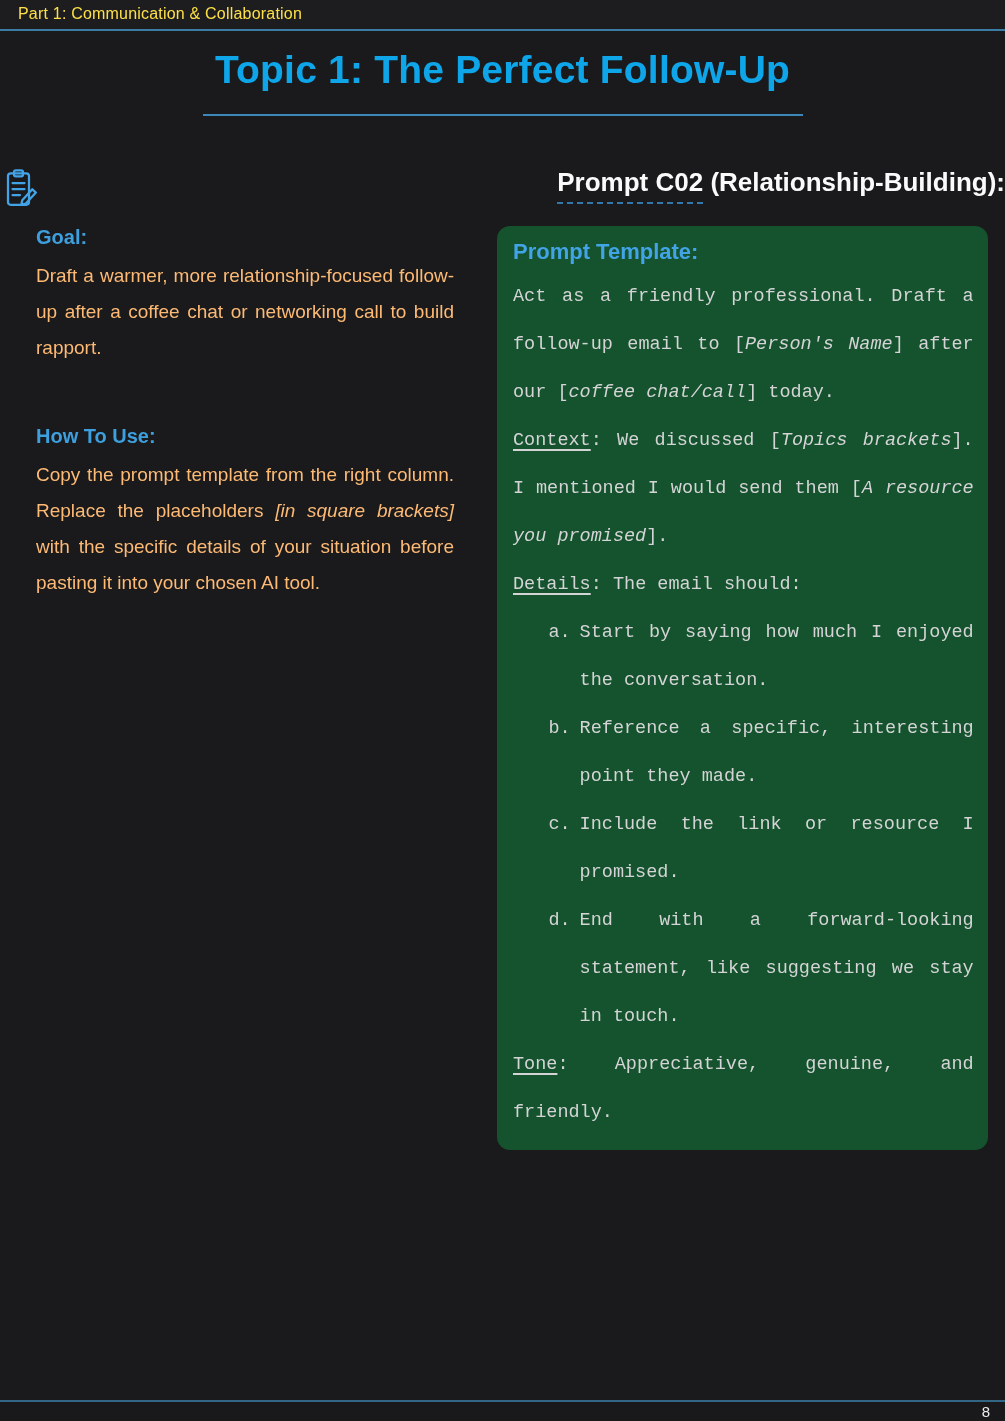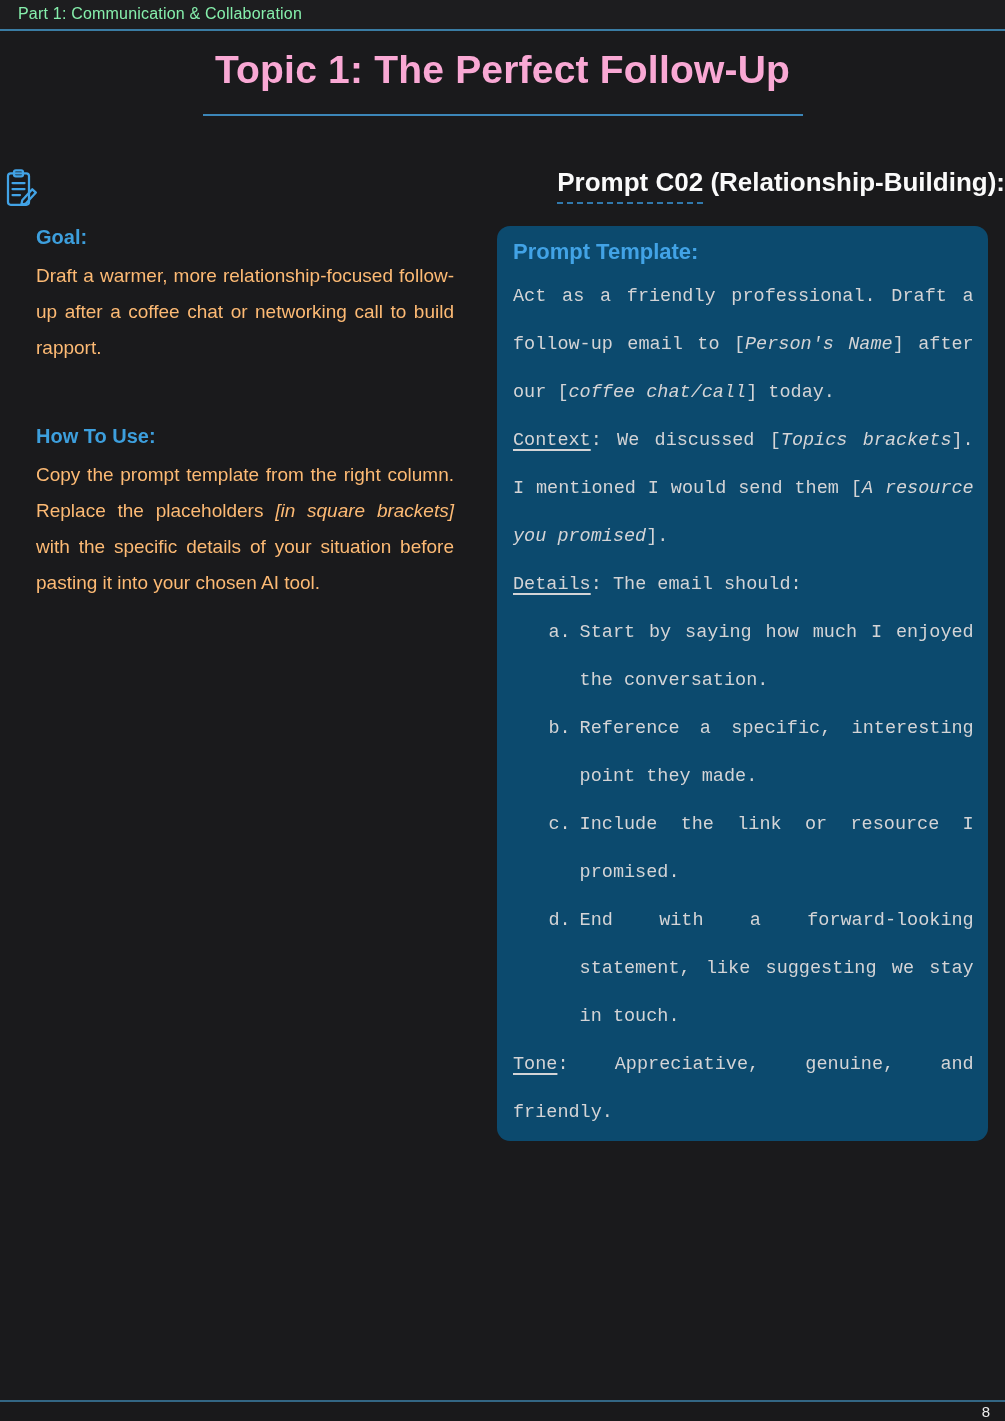--- a/index.html
+++ b/index.html
@@ -20,7 +20,7 @@
     border-bottom: 2px solid #3a7ca3;
     padding: 5px 18px 6px 18px;
   }
-  .topbar-text { font-size: 16px; color: #86efac; letter-spacing: 0.2px; }
+  .topbar-text { font-size: 16px; color: #fde047; letter-spacing: 0.2px; }
 
   
   .title-wrap { text-align: center; margin-top: 17px; }

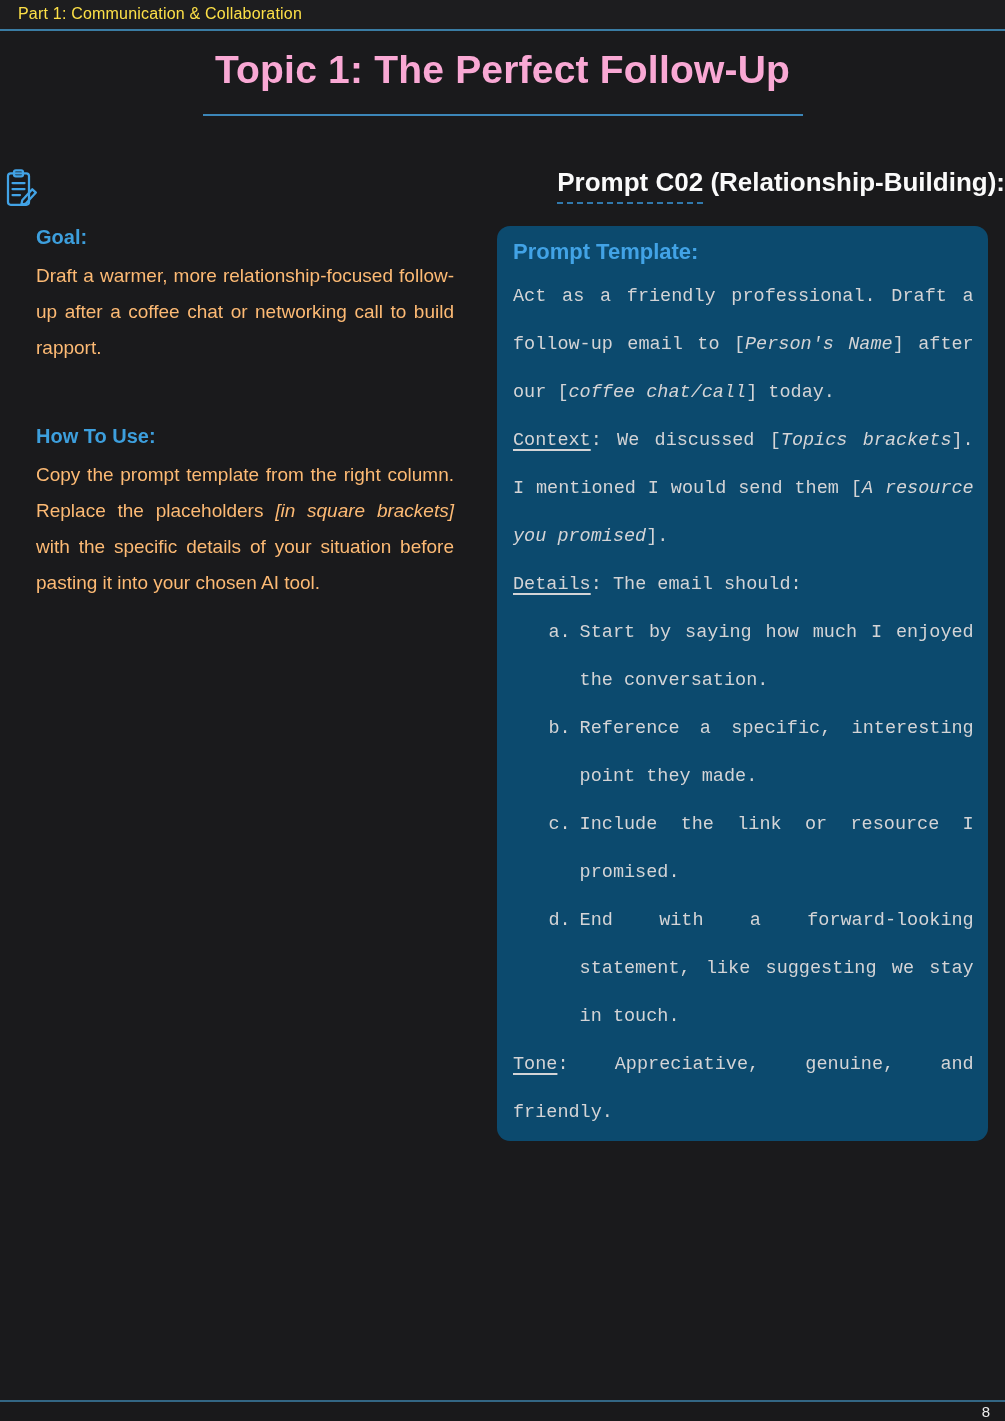--- a/index.html
+++ b/index.html
@@ -27,7 +27,7 @@
   .page-title {
     font-size: 39px;
     font-weight: bold;
-    color: #f9a8d4;
+    color: #0ea5e9;
     letter-spacing: 0.2px;
   }
   .title-underline {

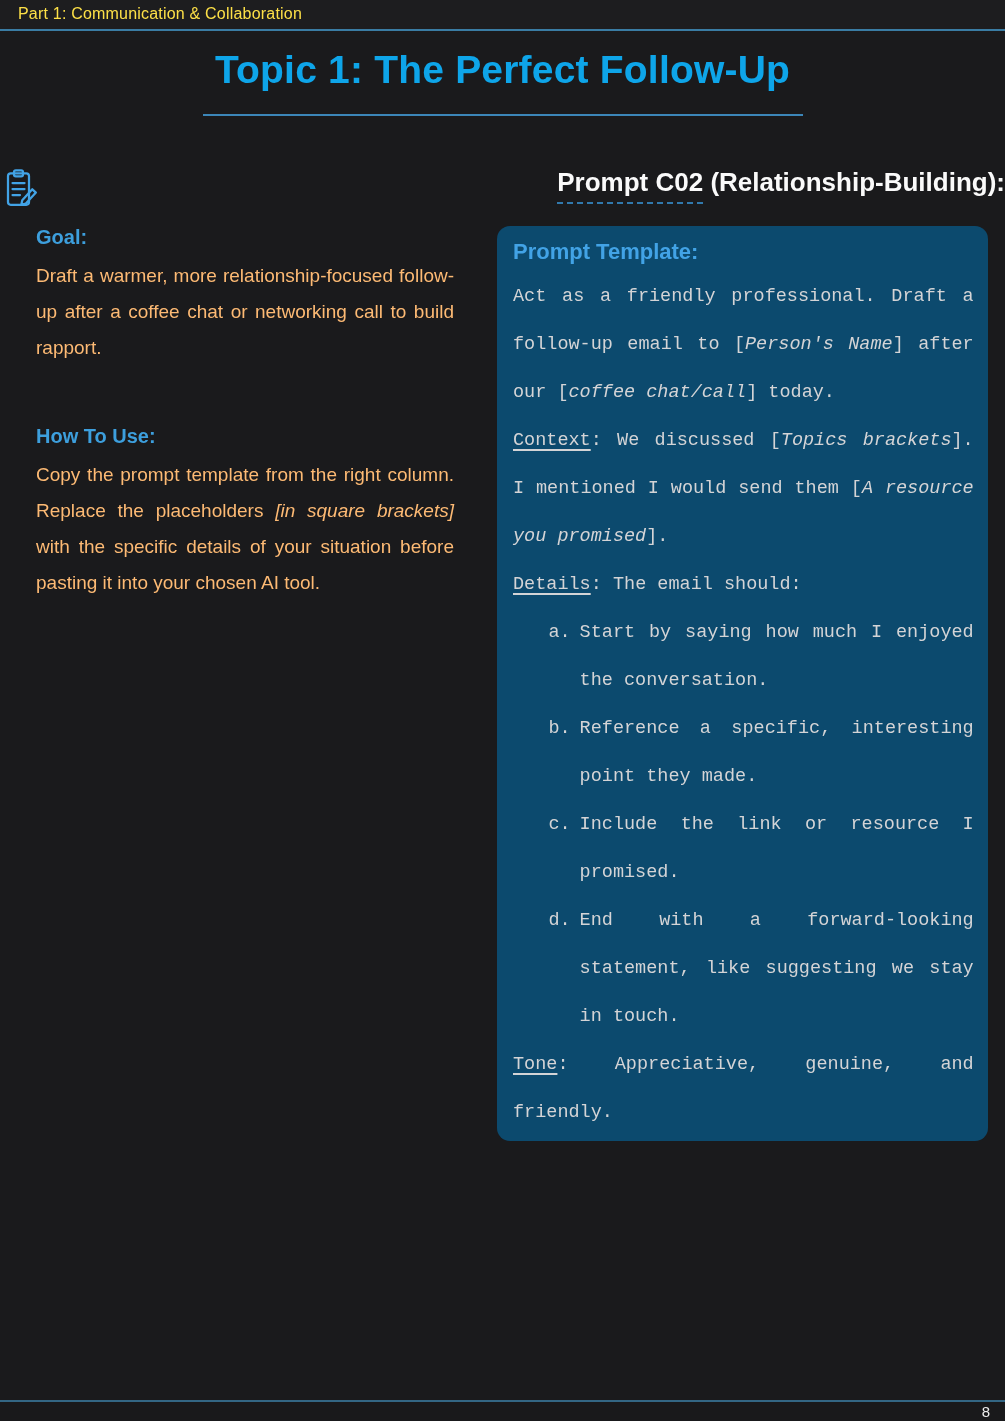--- a/index.html
+++ b/index.html
@@ -77,9 +77,9 @@
   .card {
     margin-left: 43px;
     width: 491px;
-    background: #0c4a6e;
+    background: #14532d;
     border-radius: 13px;
-    padding: 11px 14px 4px 16px;
+    padding: 11px 14px 13px 16px;
     align-self: flex-start;
   }
   .card-heading {

